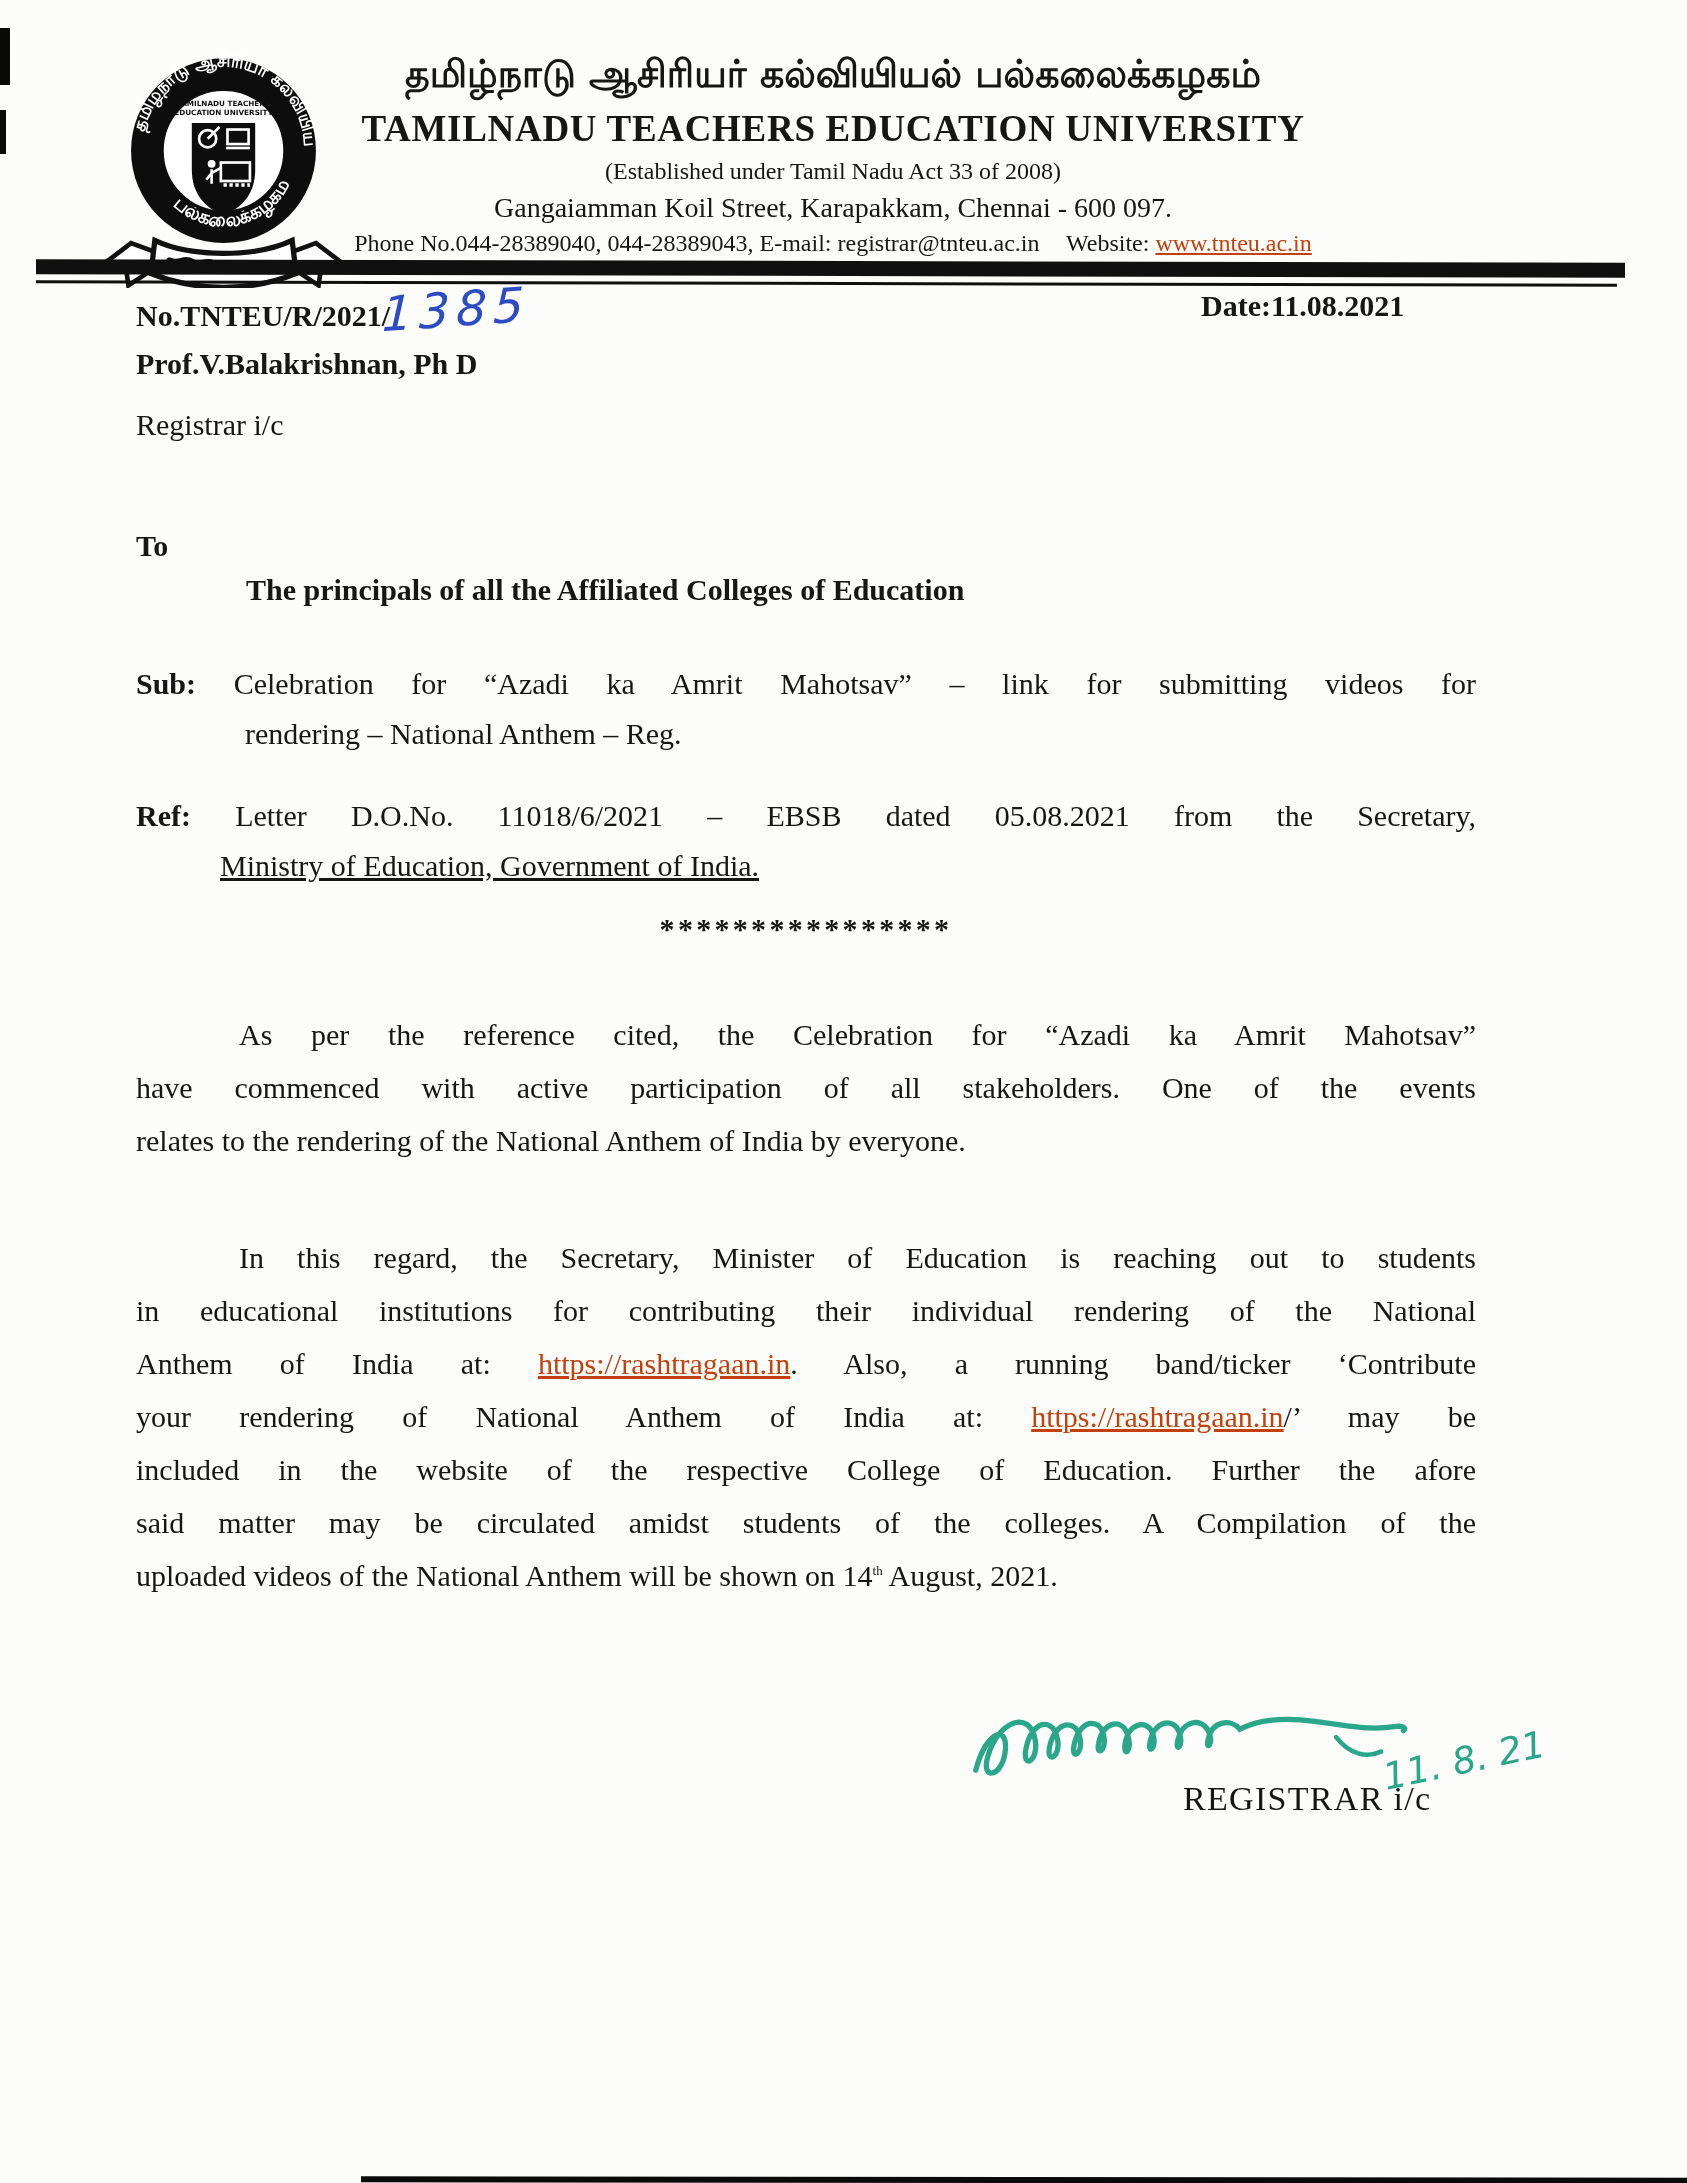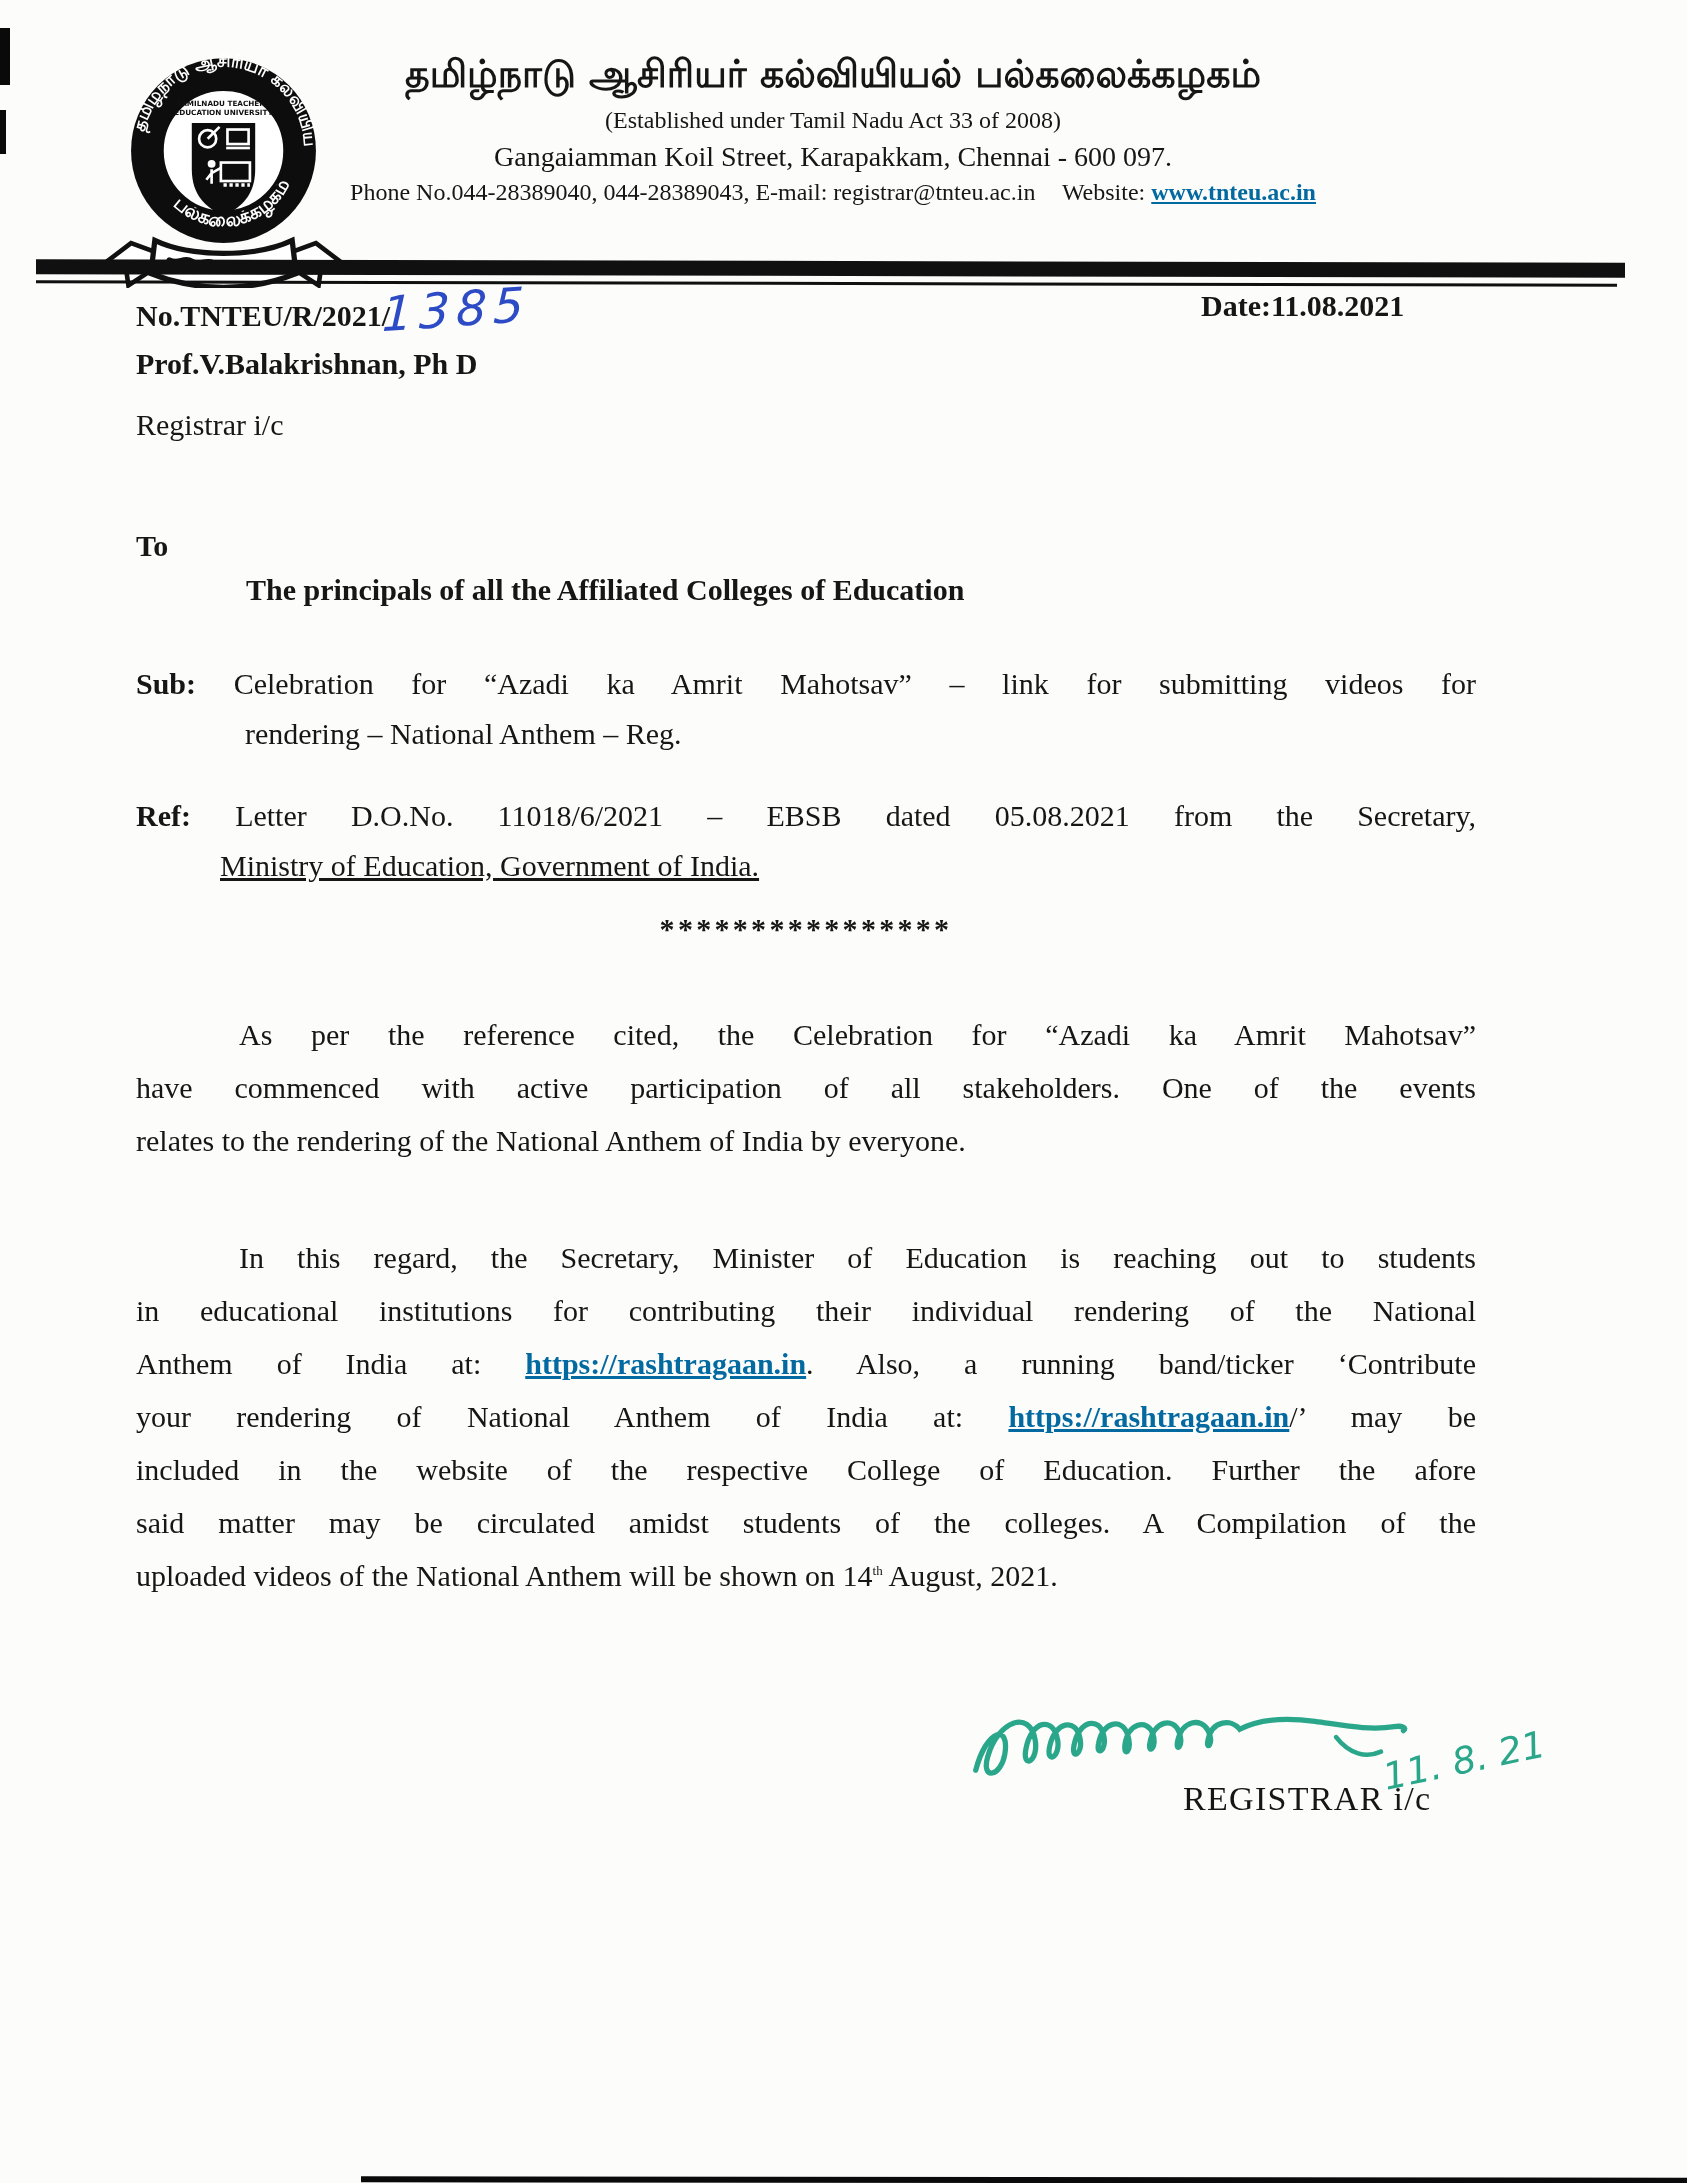--- a/index.html
+++ b/index.html
@@ -109,6 +109,7 @@
 
   <div class="header-text">
     <div class="tamil-title">தமிழ்நாடு ஆசிரியர் கல்வியியல் பல்கலைக்கழகம்</div>
+    <div class="eng-title">TAMILNADU TEACHERS EDUCATION UNIVERSITY</div>
     <div class="established">(Established under Tamil Nadu Act 33 of 2008)</div>
     <div class="address">Gangaiamman Koil Street, Karapakkam, Chennai - 600 097.</div>
     <div class="phone-line">

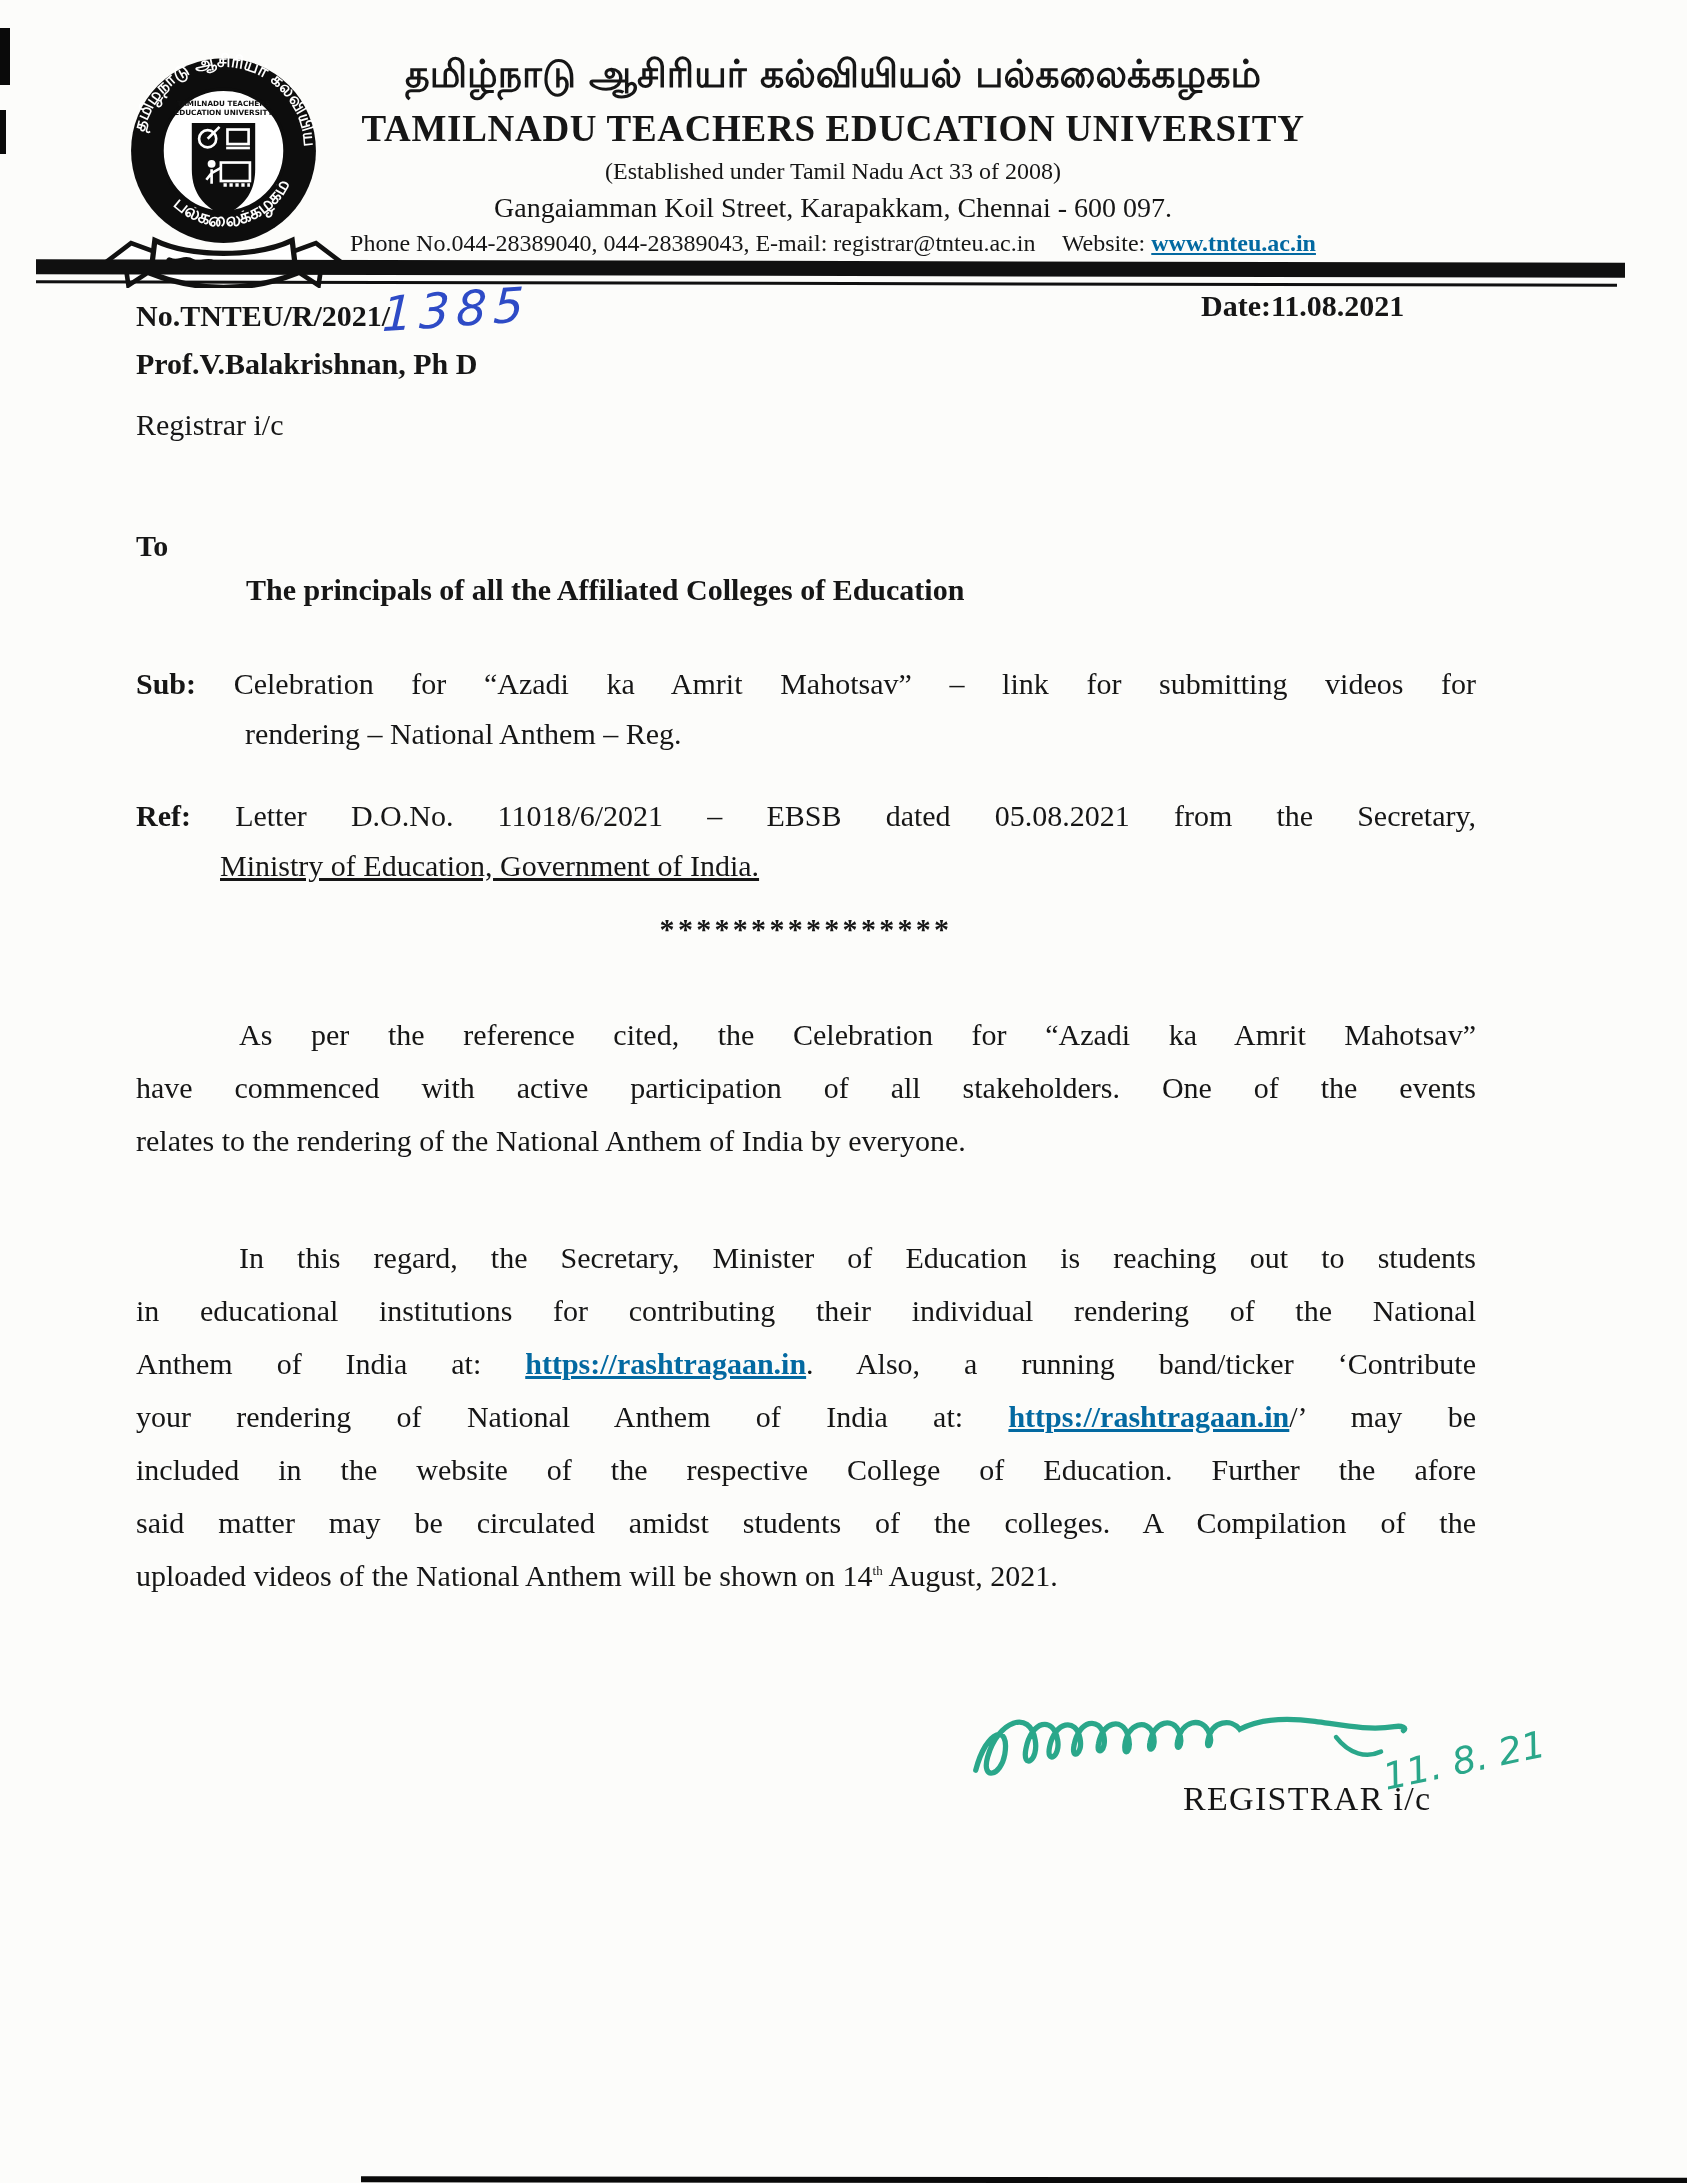--- a/index.html
+++ b/index.html
@@ -20,7 +20,7 @@
   .address{font-size:28px;margin-bottom:6.6px;}
   .phone-line{font-size:24px;white-space:nowrap;}
   .phone-line .gap{display:inline-block;width:26.5px;}
-  a.link, .link{color:#0369a1;text-decoration:underline;cursor:pointer;font-weight:bold;}
+  a.link, .link{color:#c2410c;text-decoration:underline;cursor:pointer;}
   .rule1{position:absolute;left:36px;top:261px;width:1589px;height:14.6px;background:#101010;transform:rotate(0.12deg);}
   .rule2{position:absolute;left:36px;top:282px;width:1581px;height:2.6px;background:#101010;transform:rotate(0.12deg);}
   

